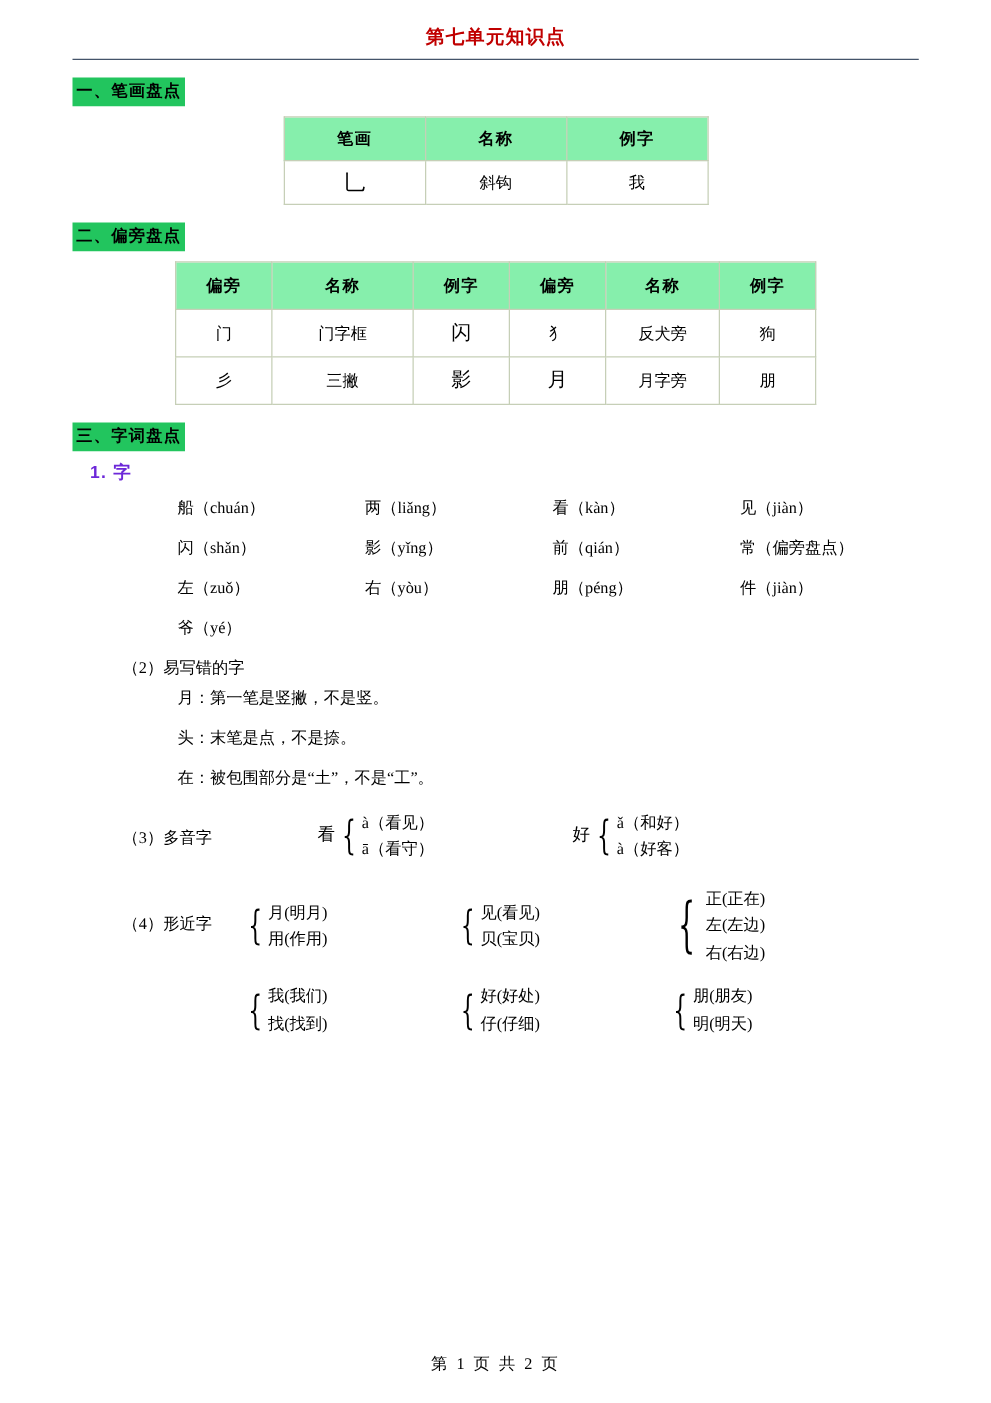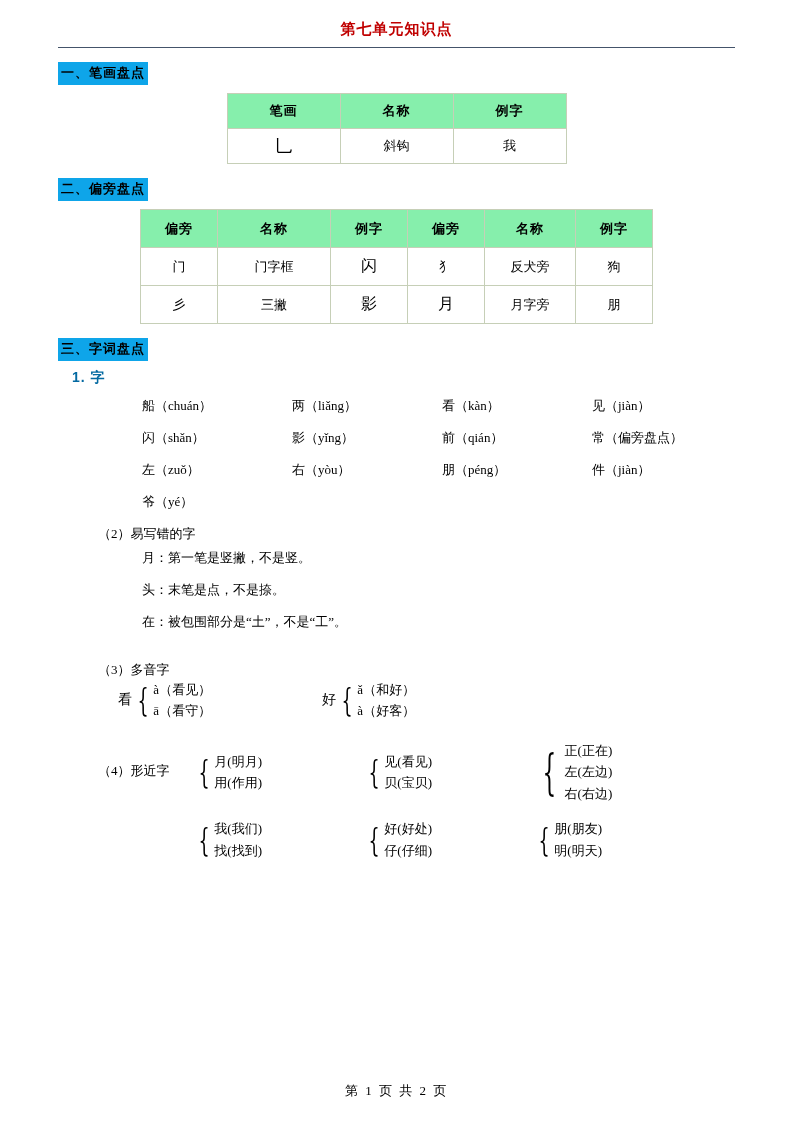--- a/index.html
+++ b/index.html
@@ -41,7 +41,7 @@
   
   .section-head {
     display: inline-block;
-    background: #0ea5e9;
+    background: #22c55e;
     font-weight: bold;
     font-size: 13px;
     padding: 2px 3px 3px 3px;

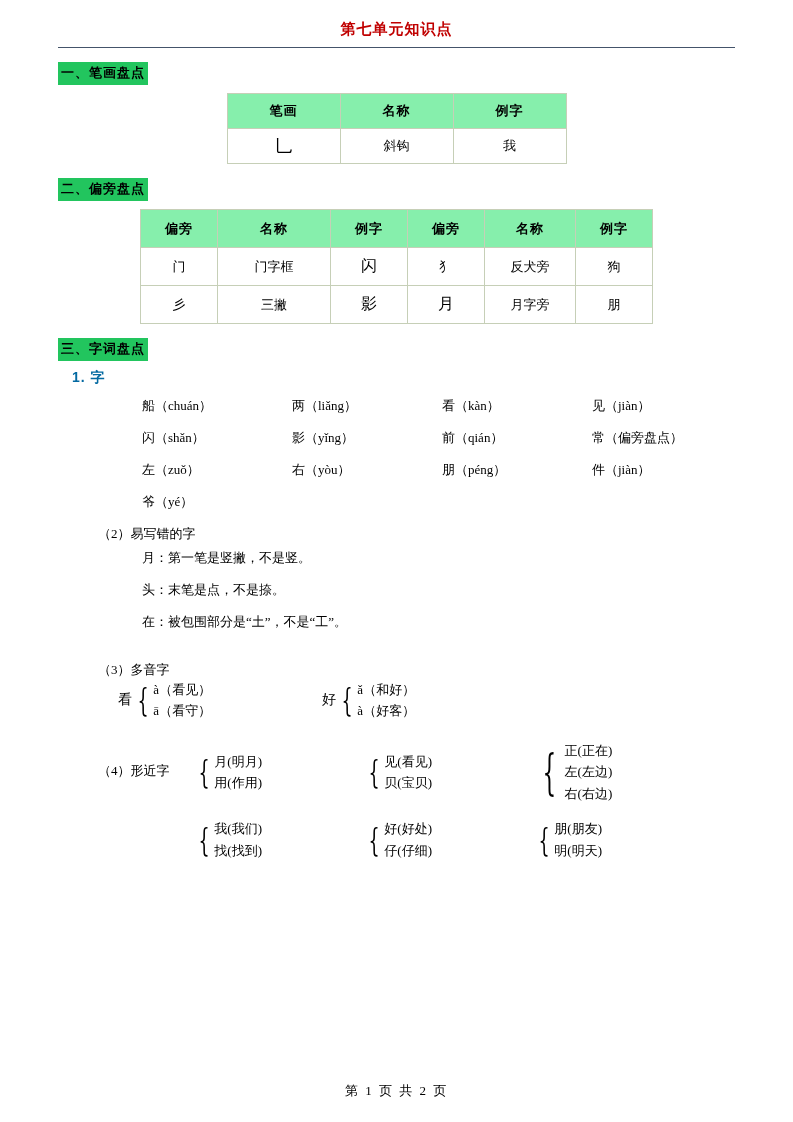--- a/index.html
+++ b/index.html
@@ -52,7 +52,7 @@
     margin: 6px 0 8px 0;
   }
   .red-head {
-    color: #0369a1;
+    color: #6d28d9;
     font-size: 14px;
     font-weight: bold;
     margin: 6px 0 10px 14px;

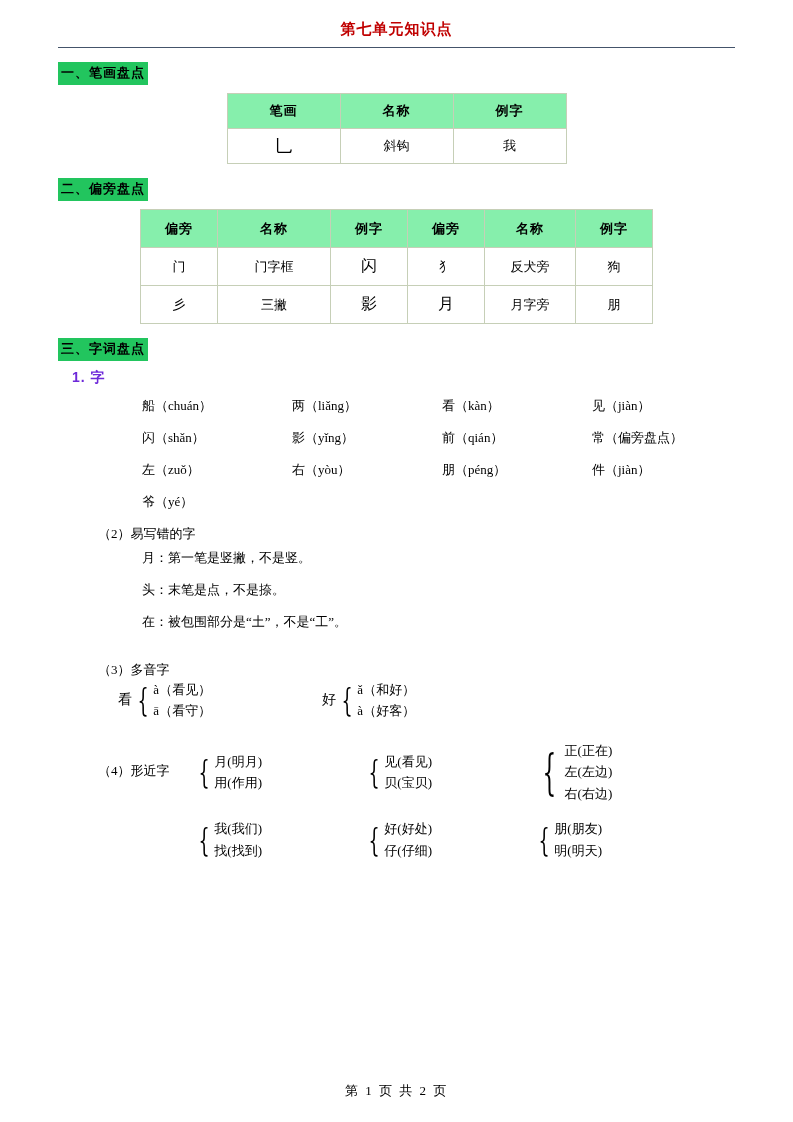--- a/index.html
+++ b/index.html
@@ -130,7 +130,6 @@
     display: flex;
     align-items: flex-start;
     margin-top: 16px;
-    flex-direction: column;
   }
   .brace-label {
     font-size: 13px;

